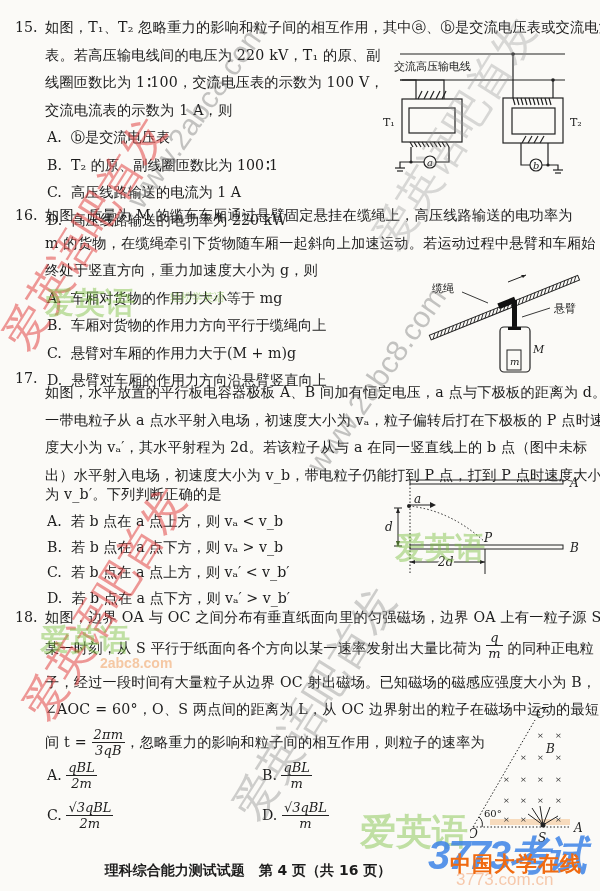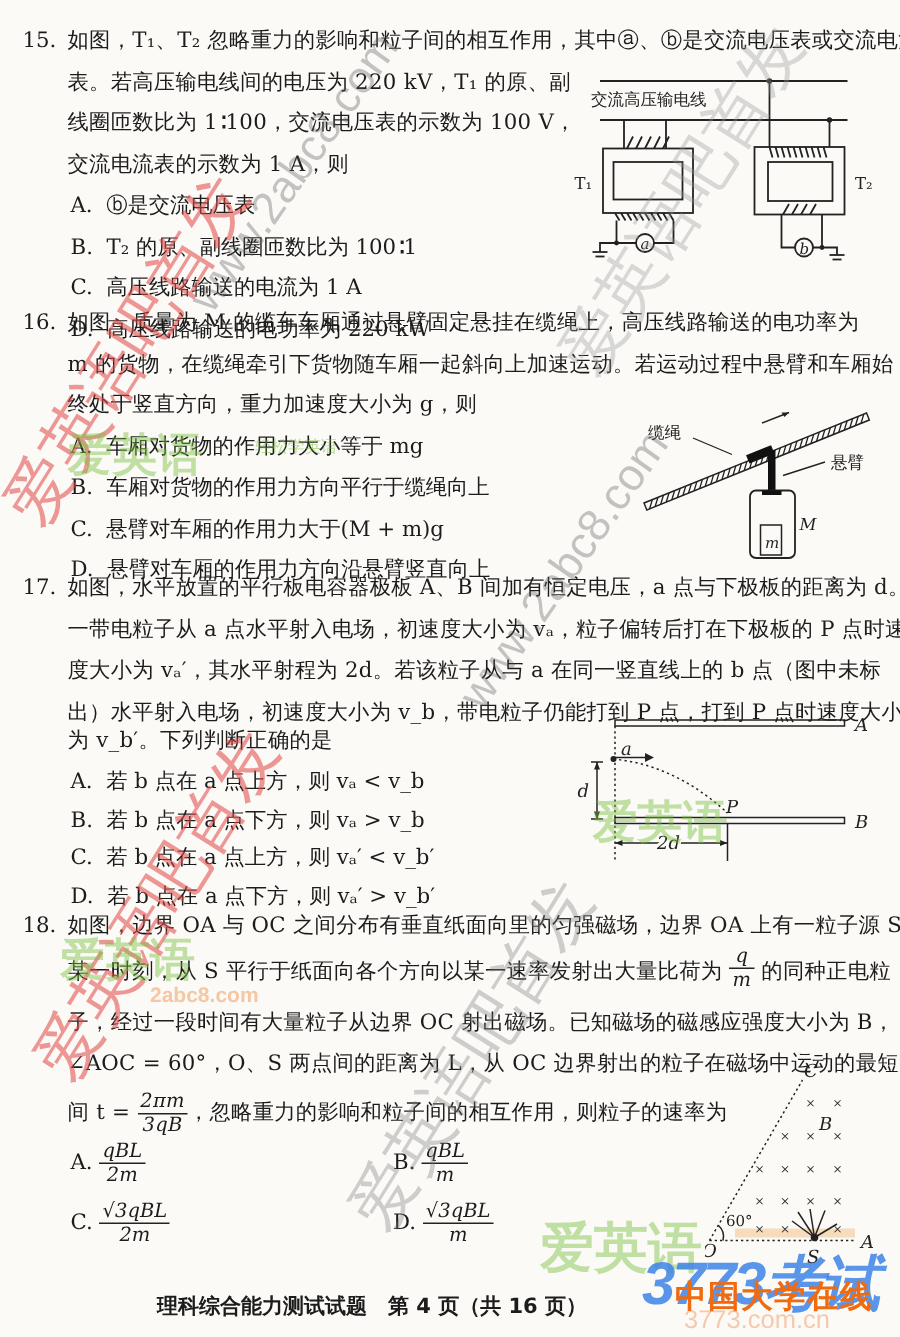--- a/index.html
+++ b/index.html
@@ -134,7 +134,7 @@
   </div>
 
   <div>
-    <span class="qnum" style="left:15px;top:383px;">17.</span>
+    <span class="qnum" style="left:15px;top:369px;">17.</span>
     <span class="line" style="left:45px;top:383px;">如图，水平放置的平行板电容器极板 A、B 间加有恒定电压，a 点与下极板的距离为 d。</span>
     <span class="line" style="left:45px;top:411px;">一带电粒子从 a 点水平射入电场，初速度大小为 vₐ，粒子偏转后打在下极板的 P 点时速</span>
     <span class="line" style="left:45px;top:438px;">度大小为 vₐ′，其水平射程为 2d。若该粒子从与 a 在同一竖直线上的 b 点（图中未标</span>

